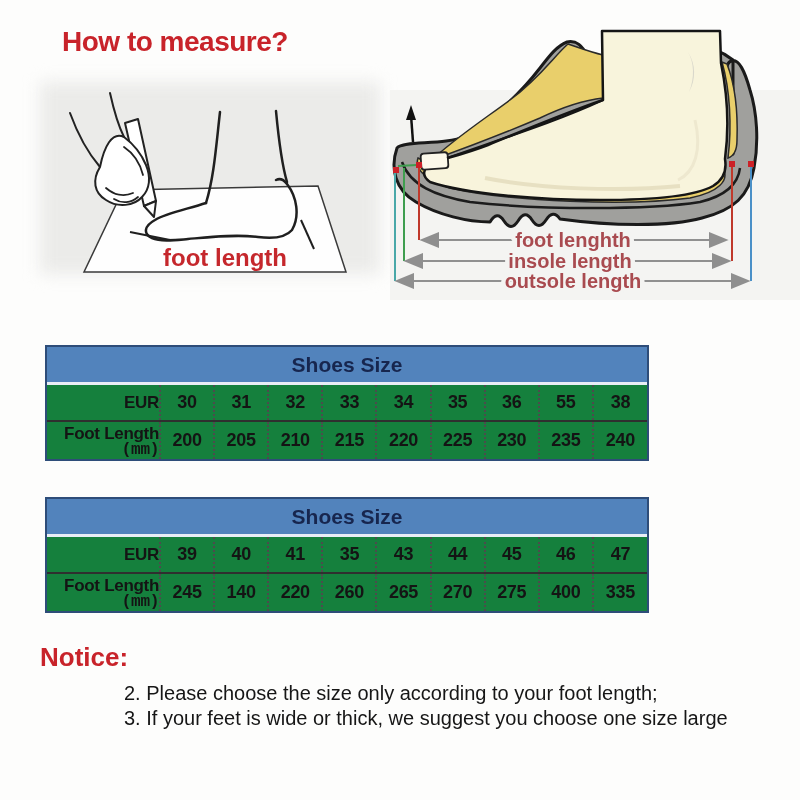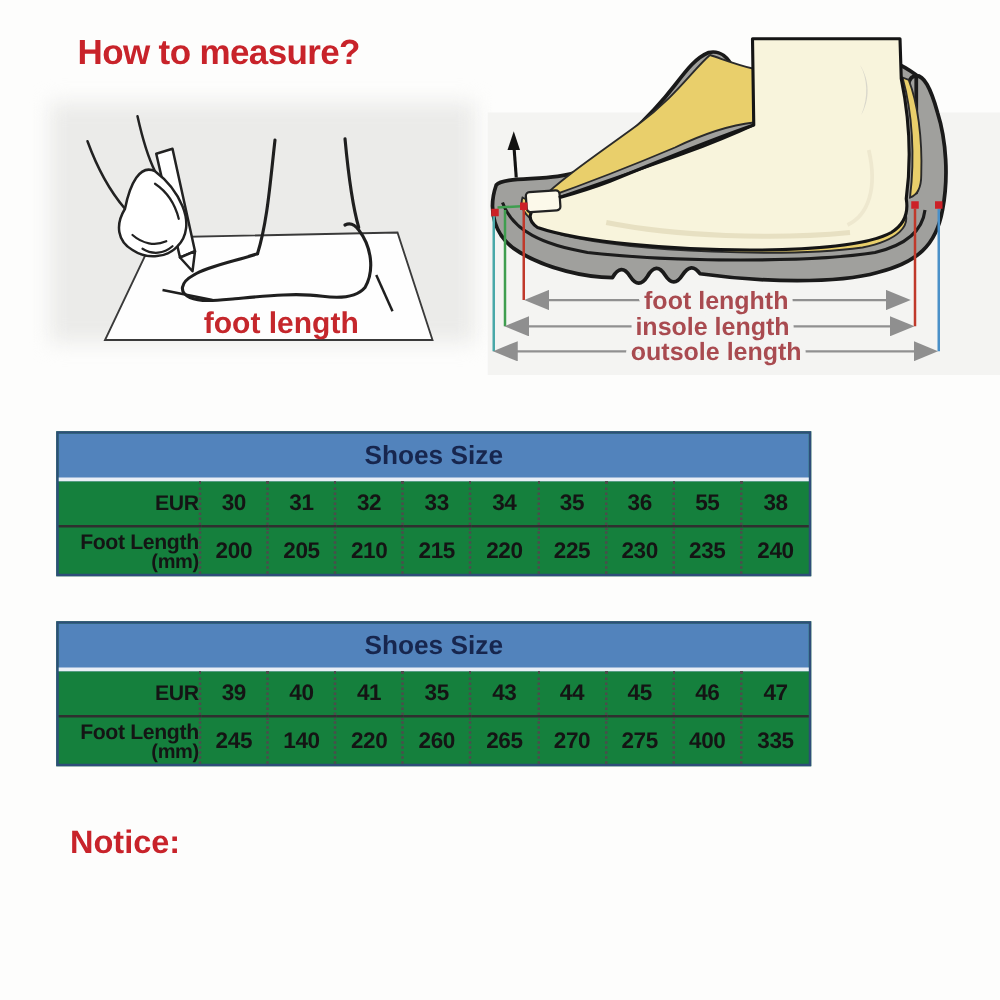--- a/index.html
+++ b/index.html
@@ -41,7 +41,7 @@
   .size-table td.val{border-left:2px dotted #4c4c4c;}
   .size-table td.label-cell{font-size:17px;text-align:right;}
   .label-cell .l1{line-height:17px;margin-top:2px;}
-  .label-cell .l2{line-height:16px;font-size:16px;}
+  .label-cell .l2{line-height:16px;font-size:16px;font-family:Liberation Mono, monospace;}
 
   .notice-title{
     position:absolute;left:40px;top:642px;margin:16px;

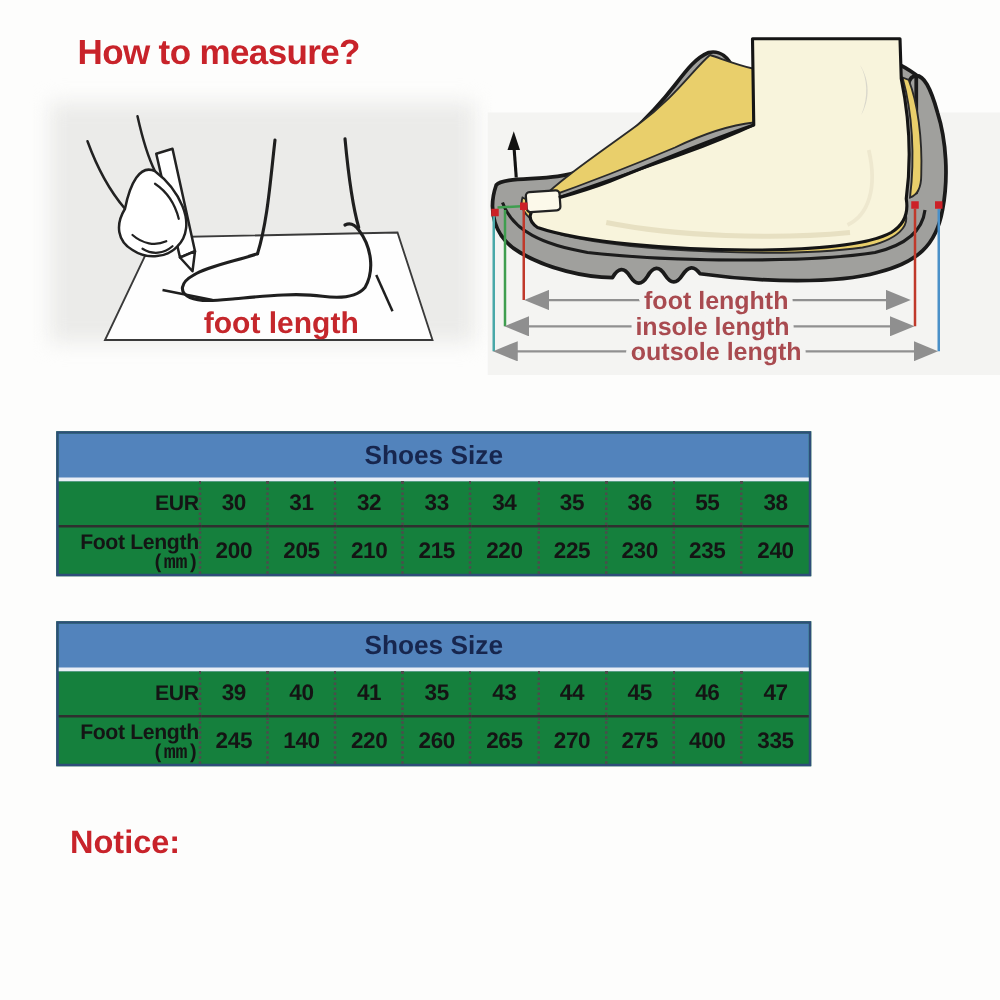--- a/index.html
+++ b/index.html
@@ -44,7 +44,7 @@
   .label-cell .l2{line-height:16px;font-size:16px;font-family:Liberation Mono, monospace;}
 
   .notice-title{
-    position:absolute;left:40px;top:642px;margin:16px;
+    position:absolute;left:40px;top:642px;margin:0;
     font-size:26px;font-weight:bold;color:#c8232a;
   }
   .notice-items{

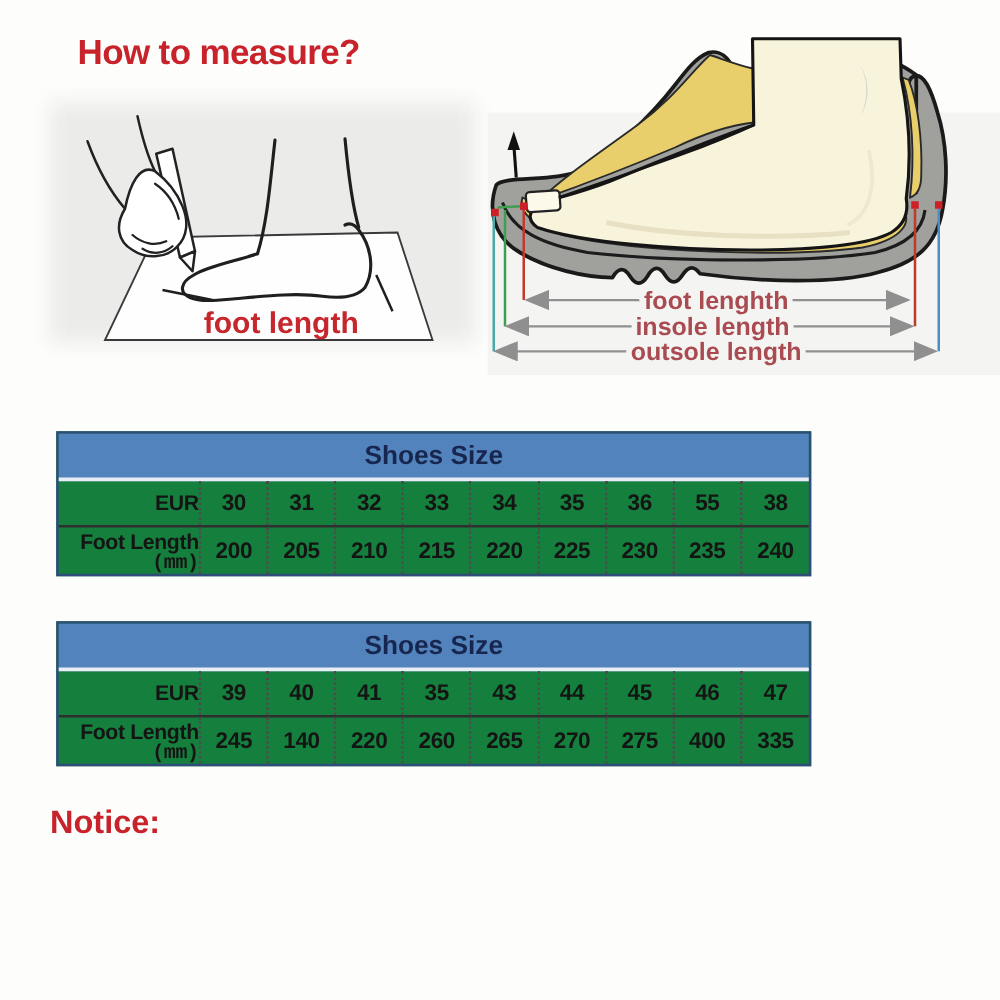--- a/index.html
+++ b/index.html
@@ -271,6 +271,7 @@
 
 <div class="notice-title">Notice:</div>
 <div class="notice-items">
+  <div class="notice-item">2. Please choose the size only according to your foot length;</div>
 </div>
 
 </body></html>

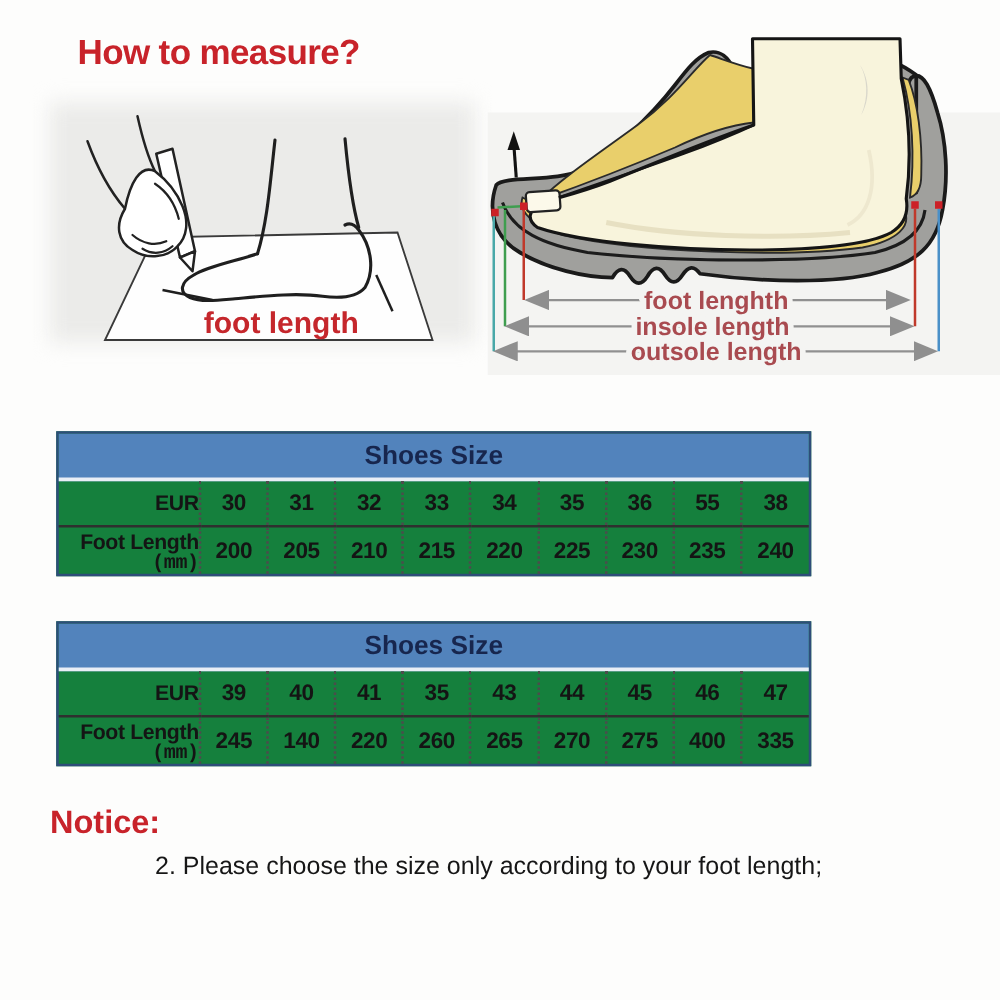--- a/index.html
+++ b/index.html
@@ -272,6 +272,7 @@
 <div class="notice-title">Notice:</div>
 <div class="notice-items">
   <div class="notice-item">2. Please choose the size only according to your foot length;</div>
+  <div class="notice-item">3. If your feet is wide or thick, we suggest you choose one size large</div>
 </div>
 
 </body></html>

